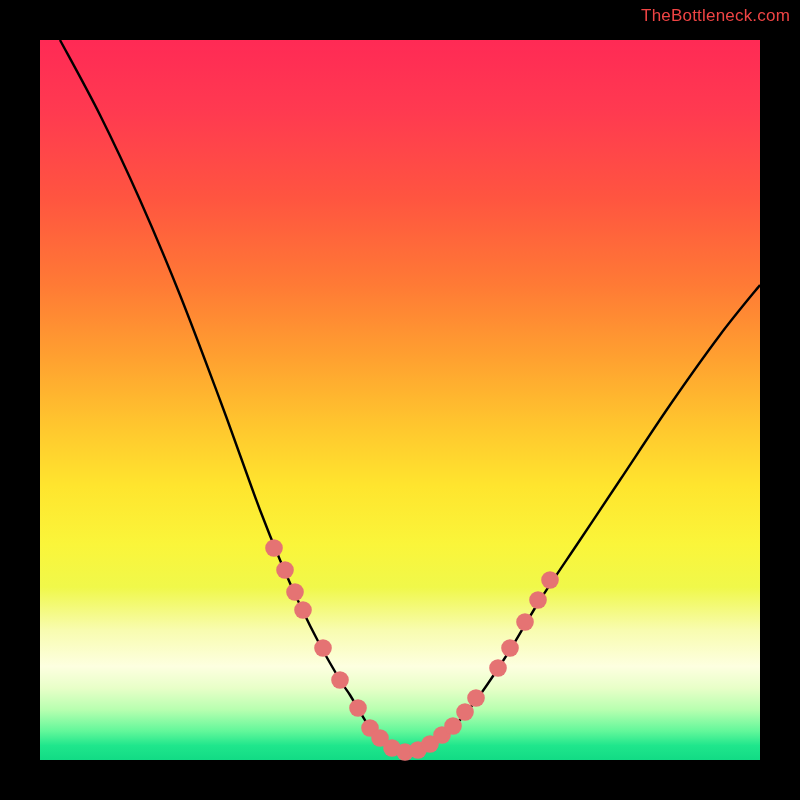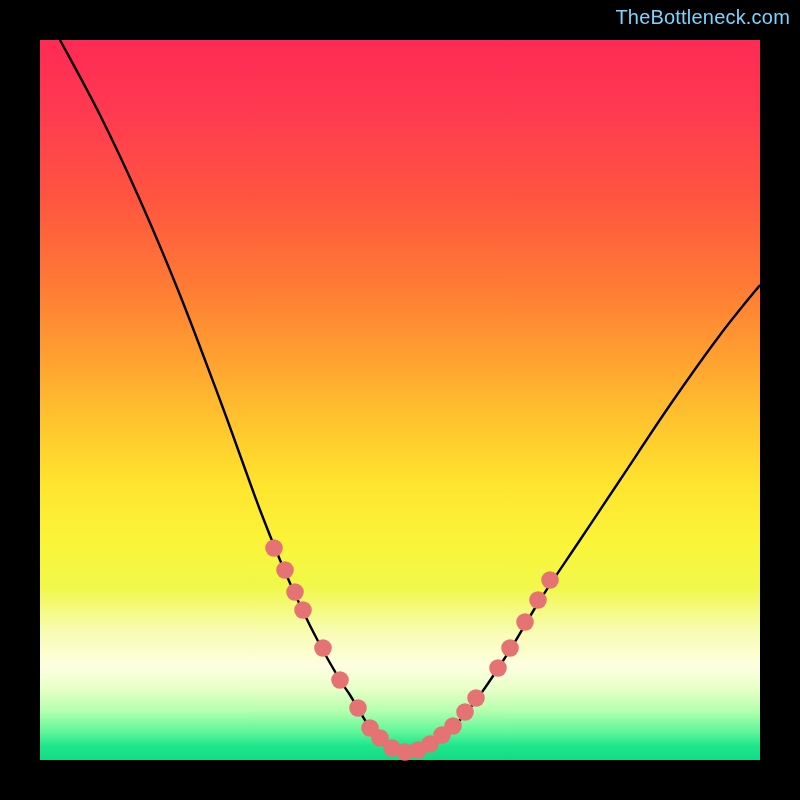--- a/index.html
+++ b/index.html
@@ -47,8 +47,8 @@
     position: absolute;
     top: 6px;
     right: 10px;
-    color: #7dd3fc;
-    font-size: 20px;
+    color: #ef4444;
+    font-size: 17px;
     font-weight: 500;
     letter-spacing: 0.2px;
     user-select: none;

